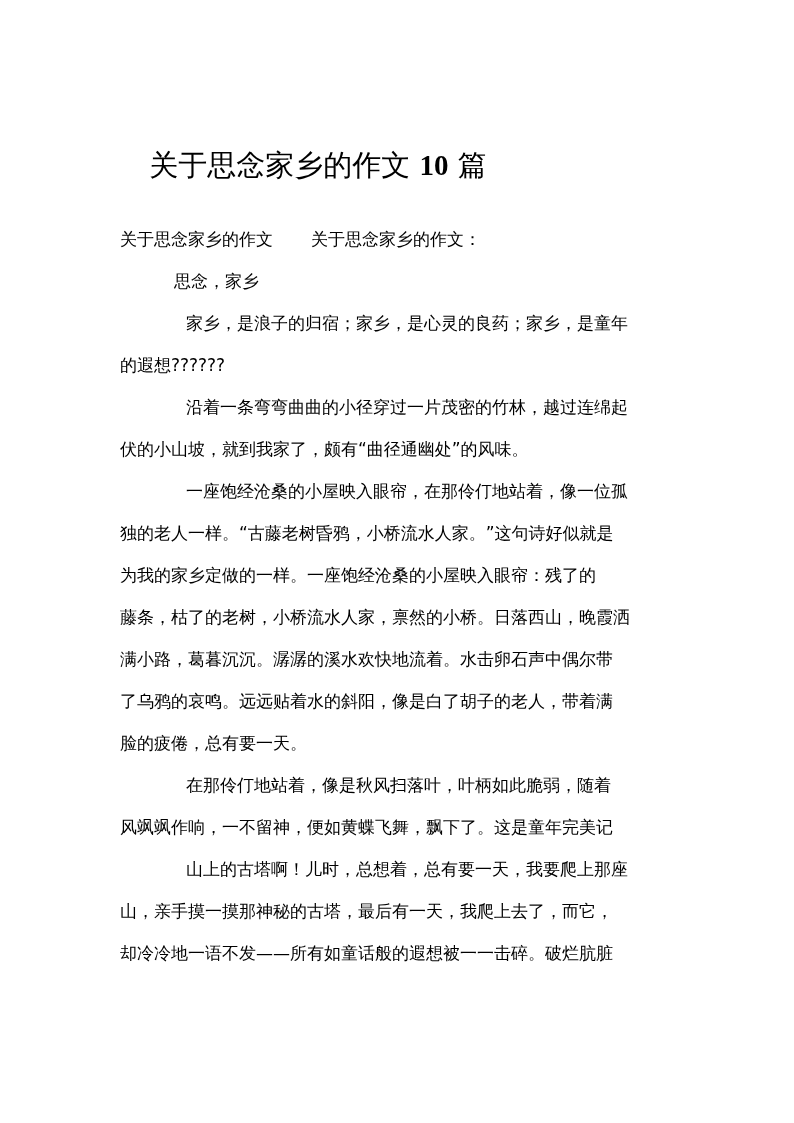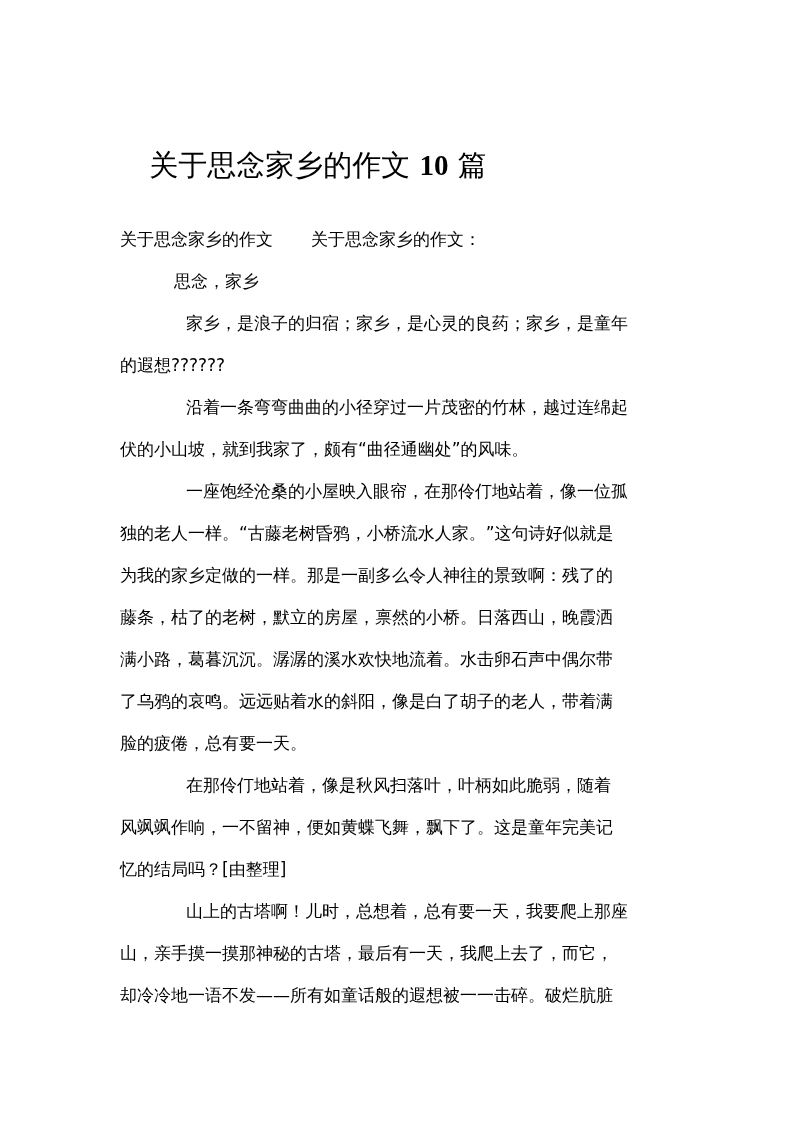--- a/index.html
+++ b/index.html
@@ -58,7 +58,7 @@
         <span>独的老人一样。“古藤老树昏鸦，小桥流水人家。”这句诗好似就是</span>
       </div>
     <div class="line left">
-        <span>为我的家乡定做的一样。那是一副多么令人神往的景致啊：残了的</span>
+        <span>为我的家乡定做的一样。一座饱经沧桑的小屋映入眼帘：残了的</span>
       </div>
     <div class="line left">
         <span>藤条，枯了的老树，默立的房屋，禀然的小桥。日落西山，晚霞洒</span>

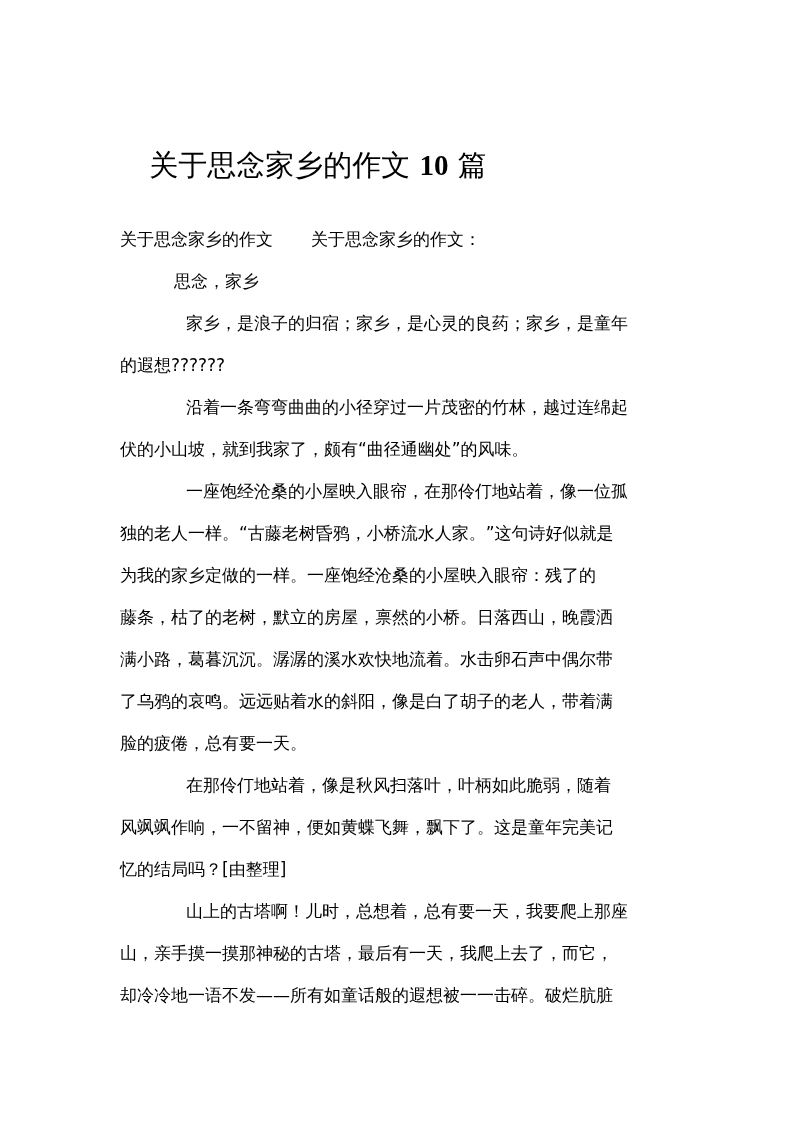--- a/index.html
+++ b/index.html
@@ -61,7 +61,7 @@
         <span>为我的家乡定做的一样。一座饱经沧桑的小屋映入眼帘：残了的</span>
       </div>
     <div class="line left">
-        <span>藤条，枯了的老树，默立的房屋，禀然的小桥。日落西山，晚霞洒</span>
+        <span>藤条，枯了的老树，小桥流水人家，禀然的小桥。日落西山，晚霞洒</span>
       </div>
     <div class="line left">
         <span>满小路，葛暮沉沉。潺潺的溪水欢快地流着。水击卵石声中偶尔带</span>

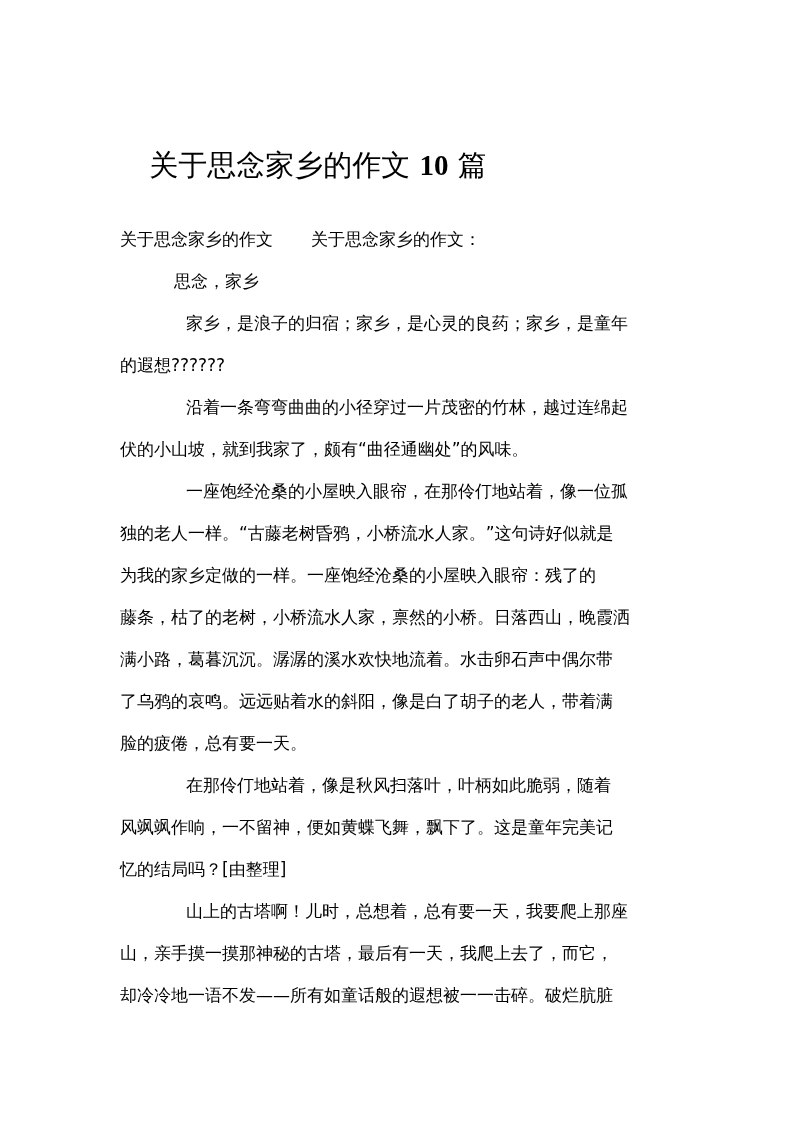--- a/index.html
+++ b/index.html
@@ -78,9 +78,6 @@
     <div class="line left">
         <span>风飒飒作响，一不留神，便如黄蝶飞舞，飘下了。这是童年完美记</span>
       </div>
-    <div class="line left">
-        <span>忆的结局吗？[由整理]</span>
-      </div>
     <div class="line left ind2">
         <span>山上的古塔啊！儿时，总想着，总有要一天，我要爬上那座</span>
       </div>

